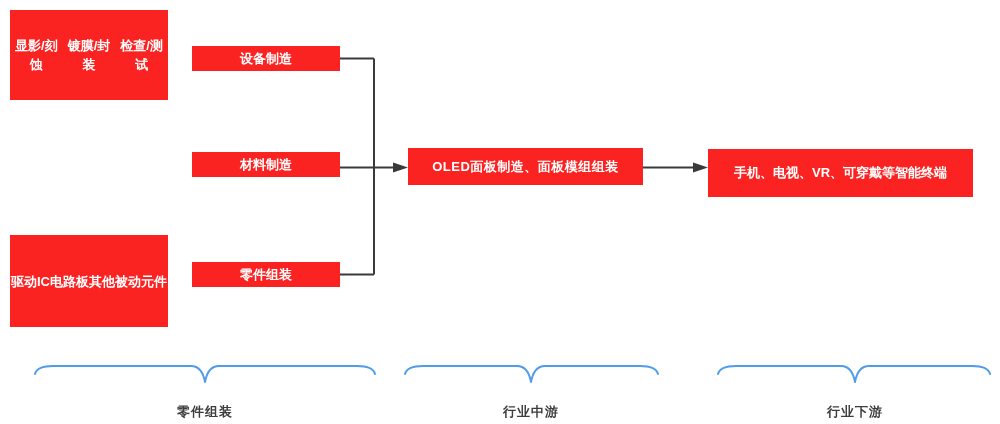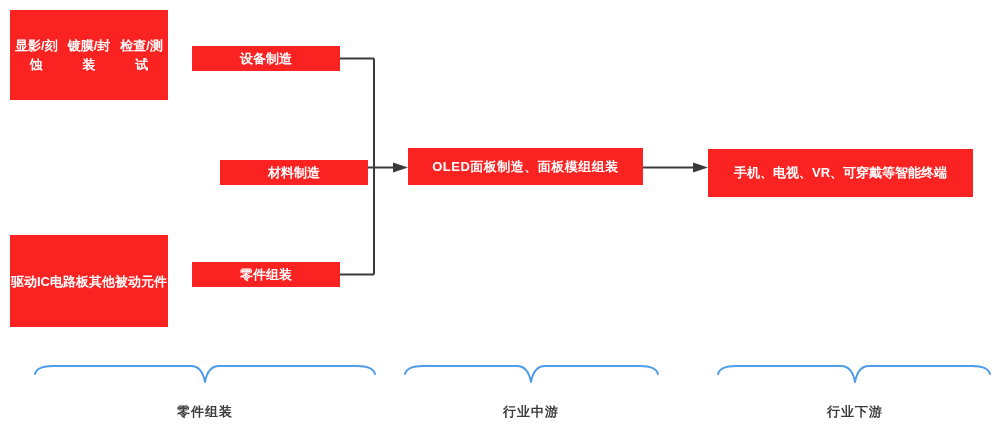--- a/index.html
+++ b/index.html
@@ -81,7 +81,7 @@
   <div class="redbox smallbox" style="top:46px;">
     <span>设备制造</span>
   </div>
-  <div class="redbox smallbox" style="top:160px;margin-left:28px;">
+  <div class="redbox smallbox" style="top:152px;">
     <span>材料制造</span>
   </div>
   <div class="redbox smallbox" style="top:262px;">

